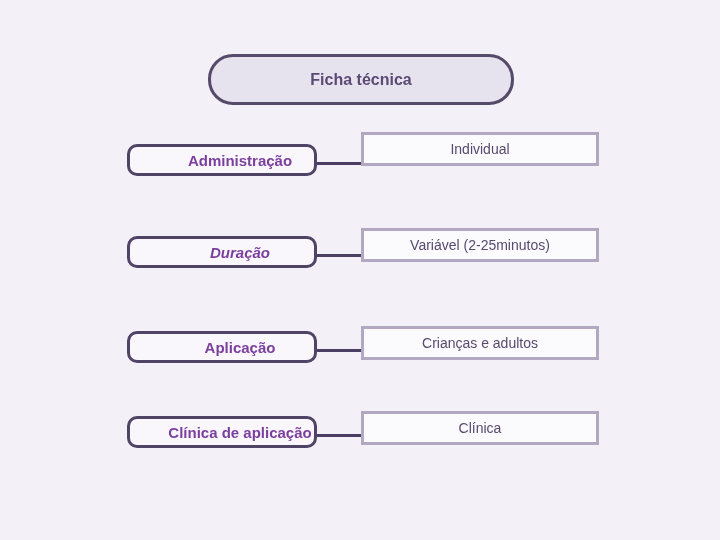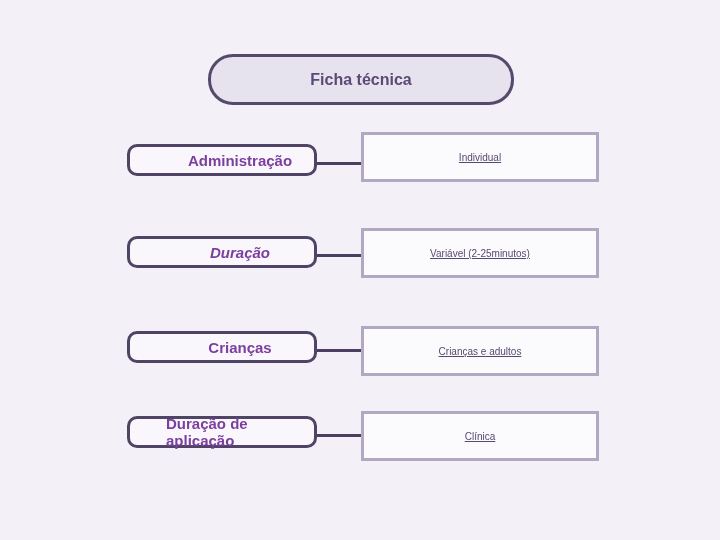--- a/index.html
+++ b/index.html
@@ -53,14 +53,13 @@
   .value-box {
     position: absolute;
     left: 361px;
-    width: 238px; height: 50px;
+    width: 238px; height: 34px;
     background: var(--value-fill);
     border: 3px solid var(--value-border);
     display: flex; align-items: center; justify-content: center;
-    font-size: 10px;
+    font-size: 14px;
     color: var(--value-text);
     z-index: 2;
-    text-decoration: underline;
   }
   .connector {
     position: absolute;

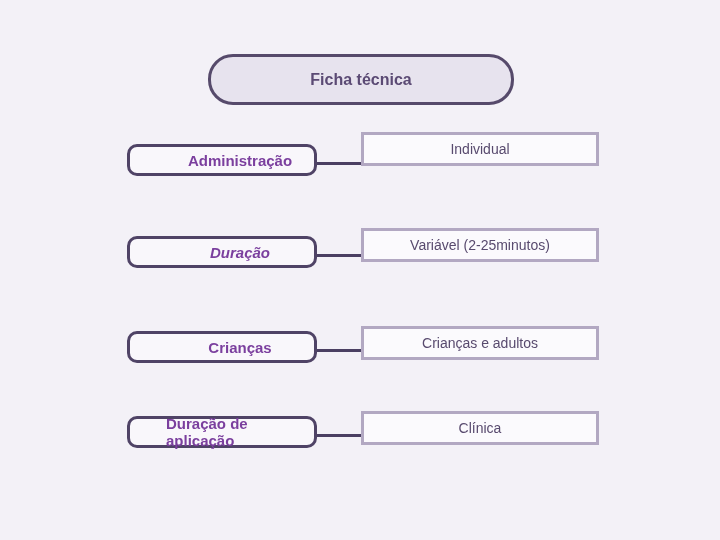--- a/index.html
+++ b/index.html
@@ -95,7 +95,7 @@
 
   <div class="row row3">
     <div class="connector"></div>
-    <div class="label-box">Crianças</div>
+    <div class="label-box">Aplicação</div>
     <div class="value-box">Crianças e adultos</div>
   </div>
 

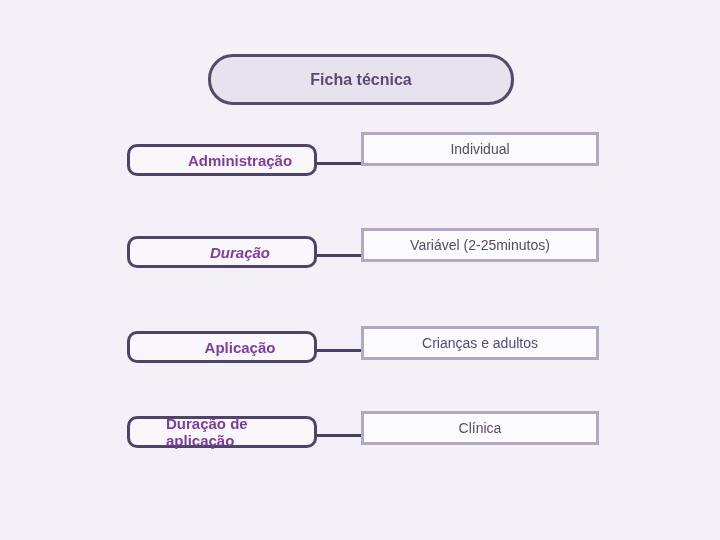--- a/index.html
+++ b/index.html
@@ -101,7 +101,7 @@
 
   <div class="row row4">
     <div class="connector"></div>
-    <div class="label-box">Duração de aplicação</div>
+    <div class="label-box">Clínica de aplicação</div>
     <div class="value-box">Clínica</div>
   </div>
 

